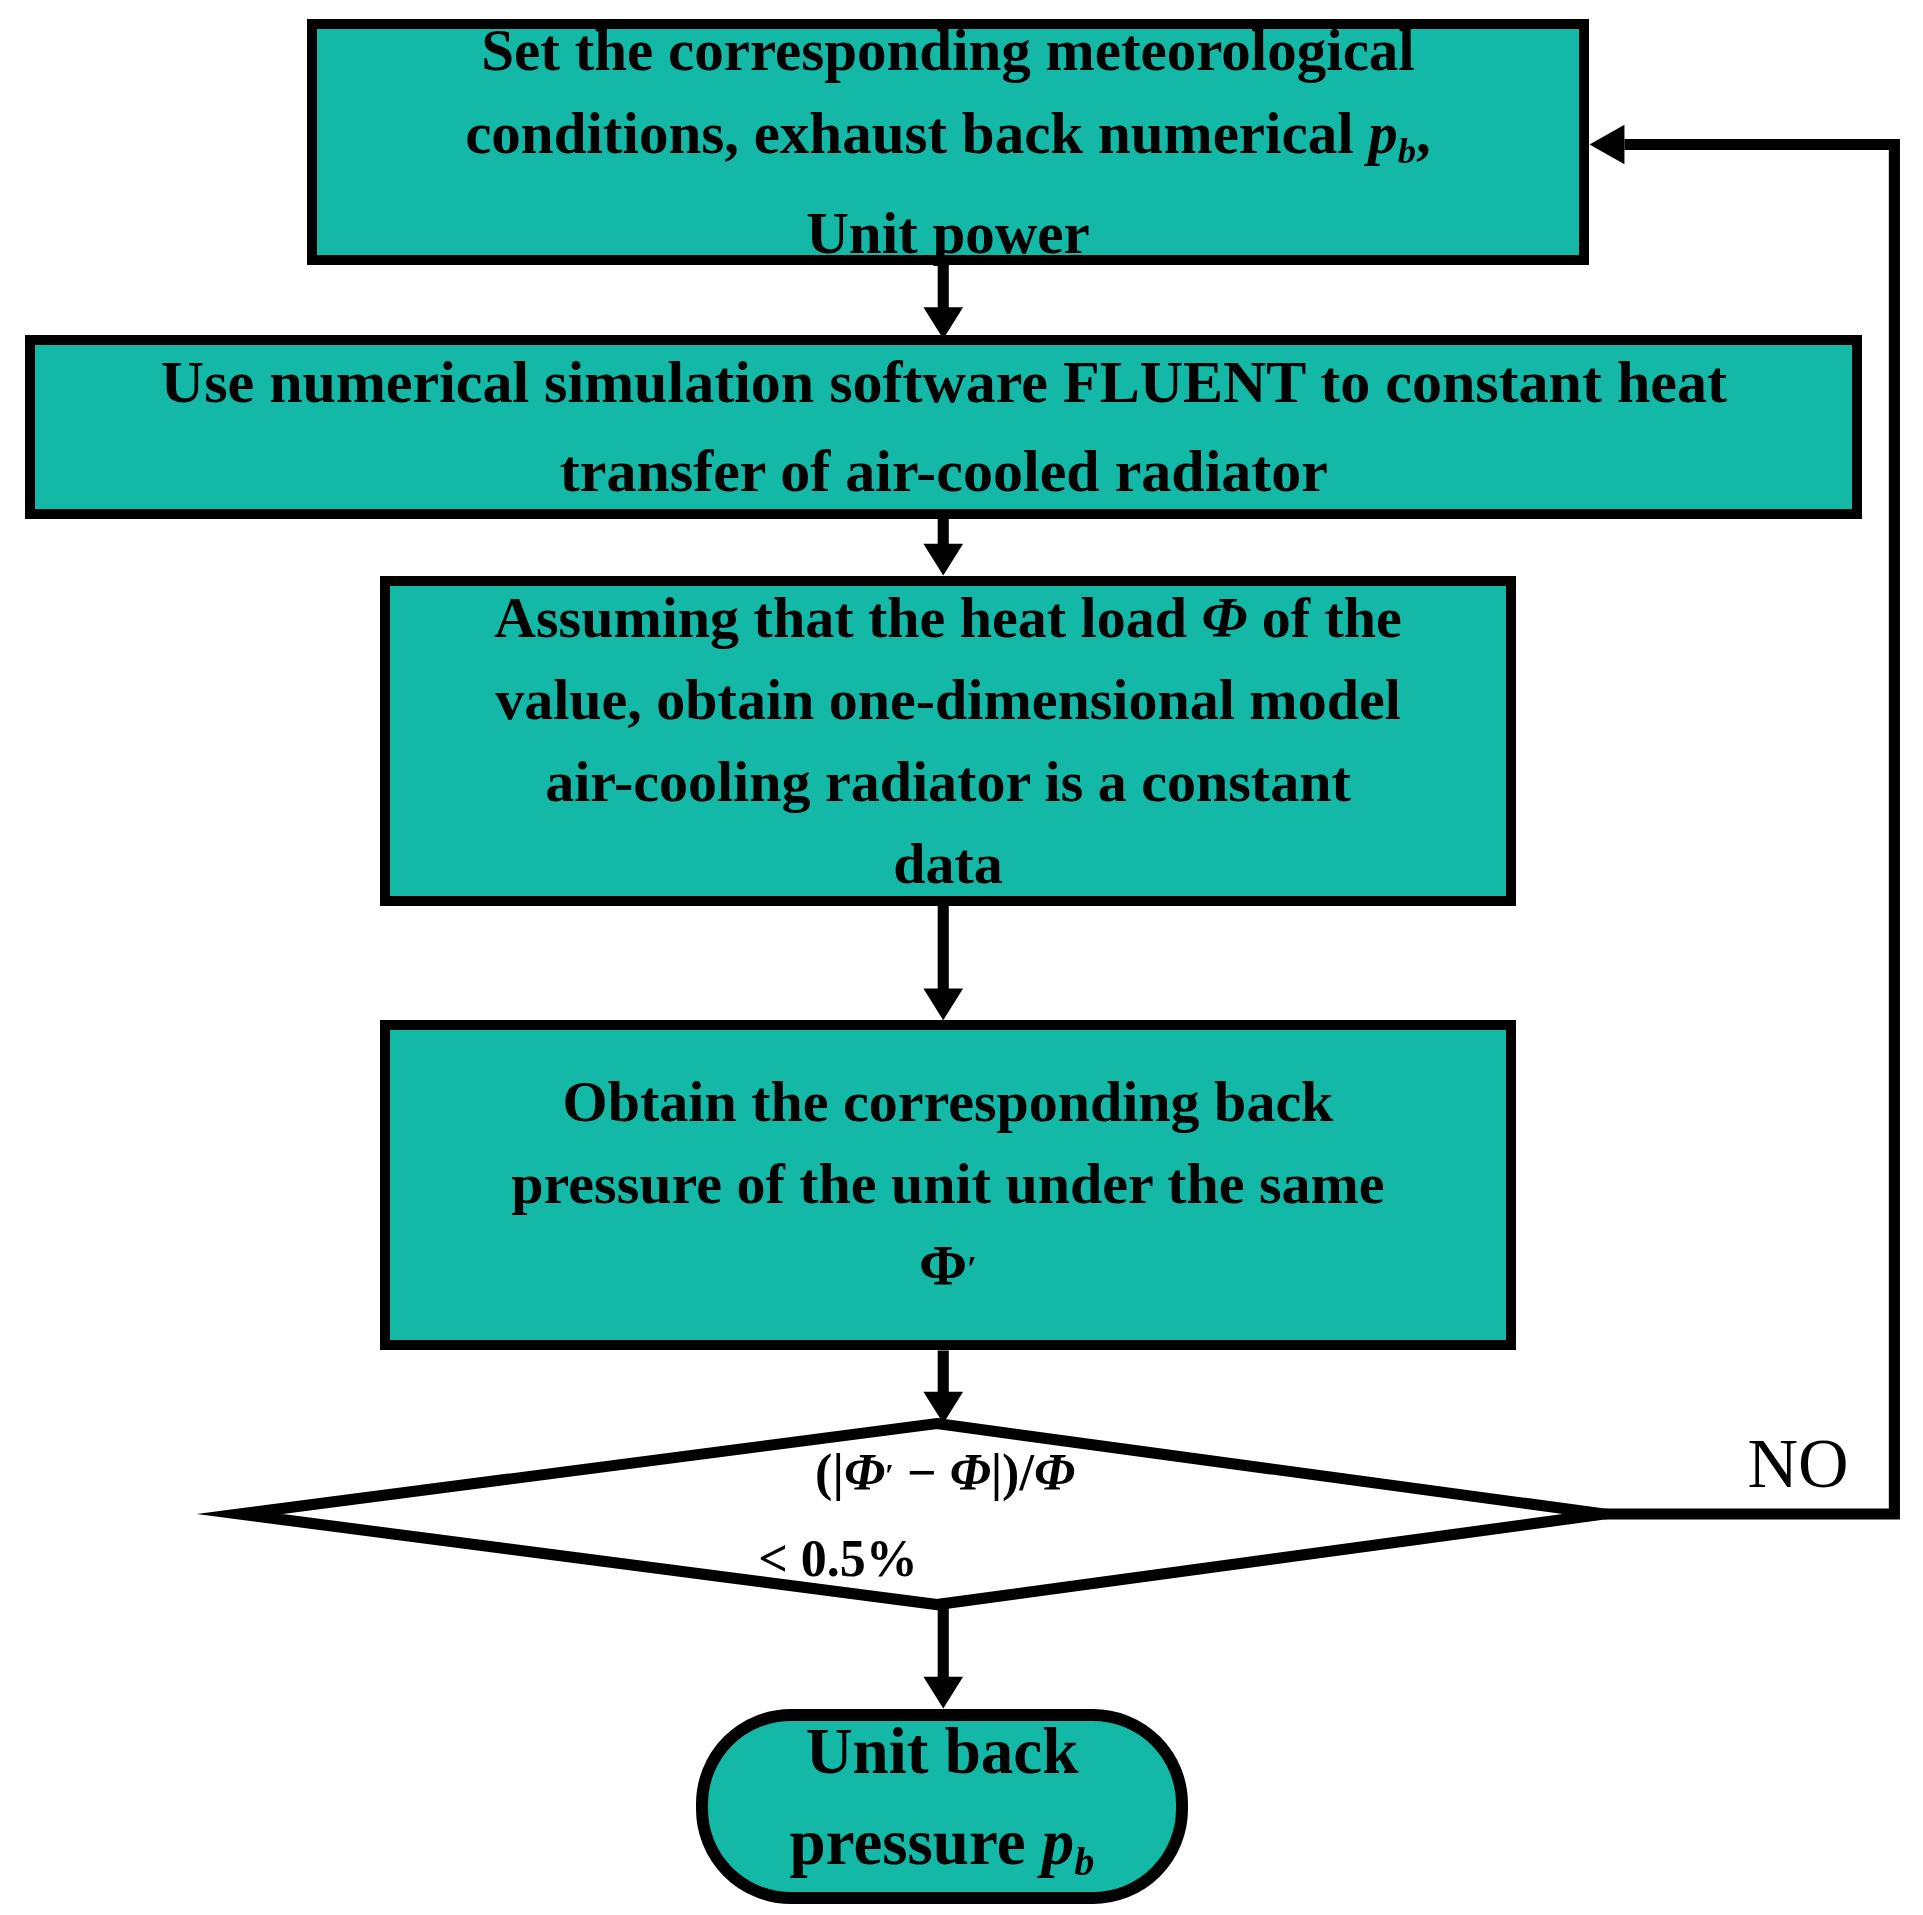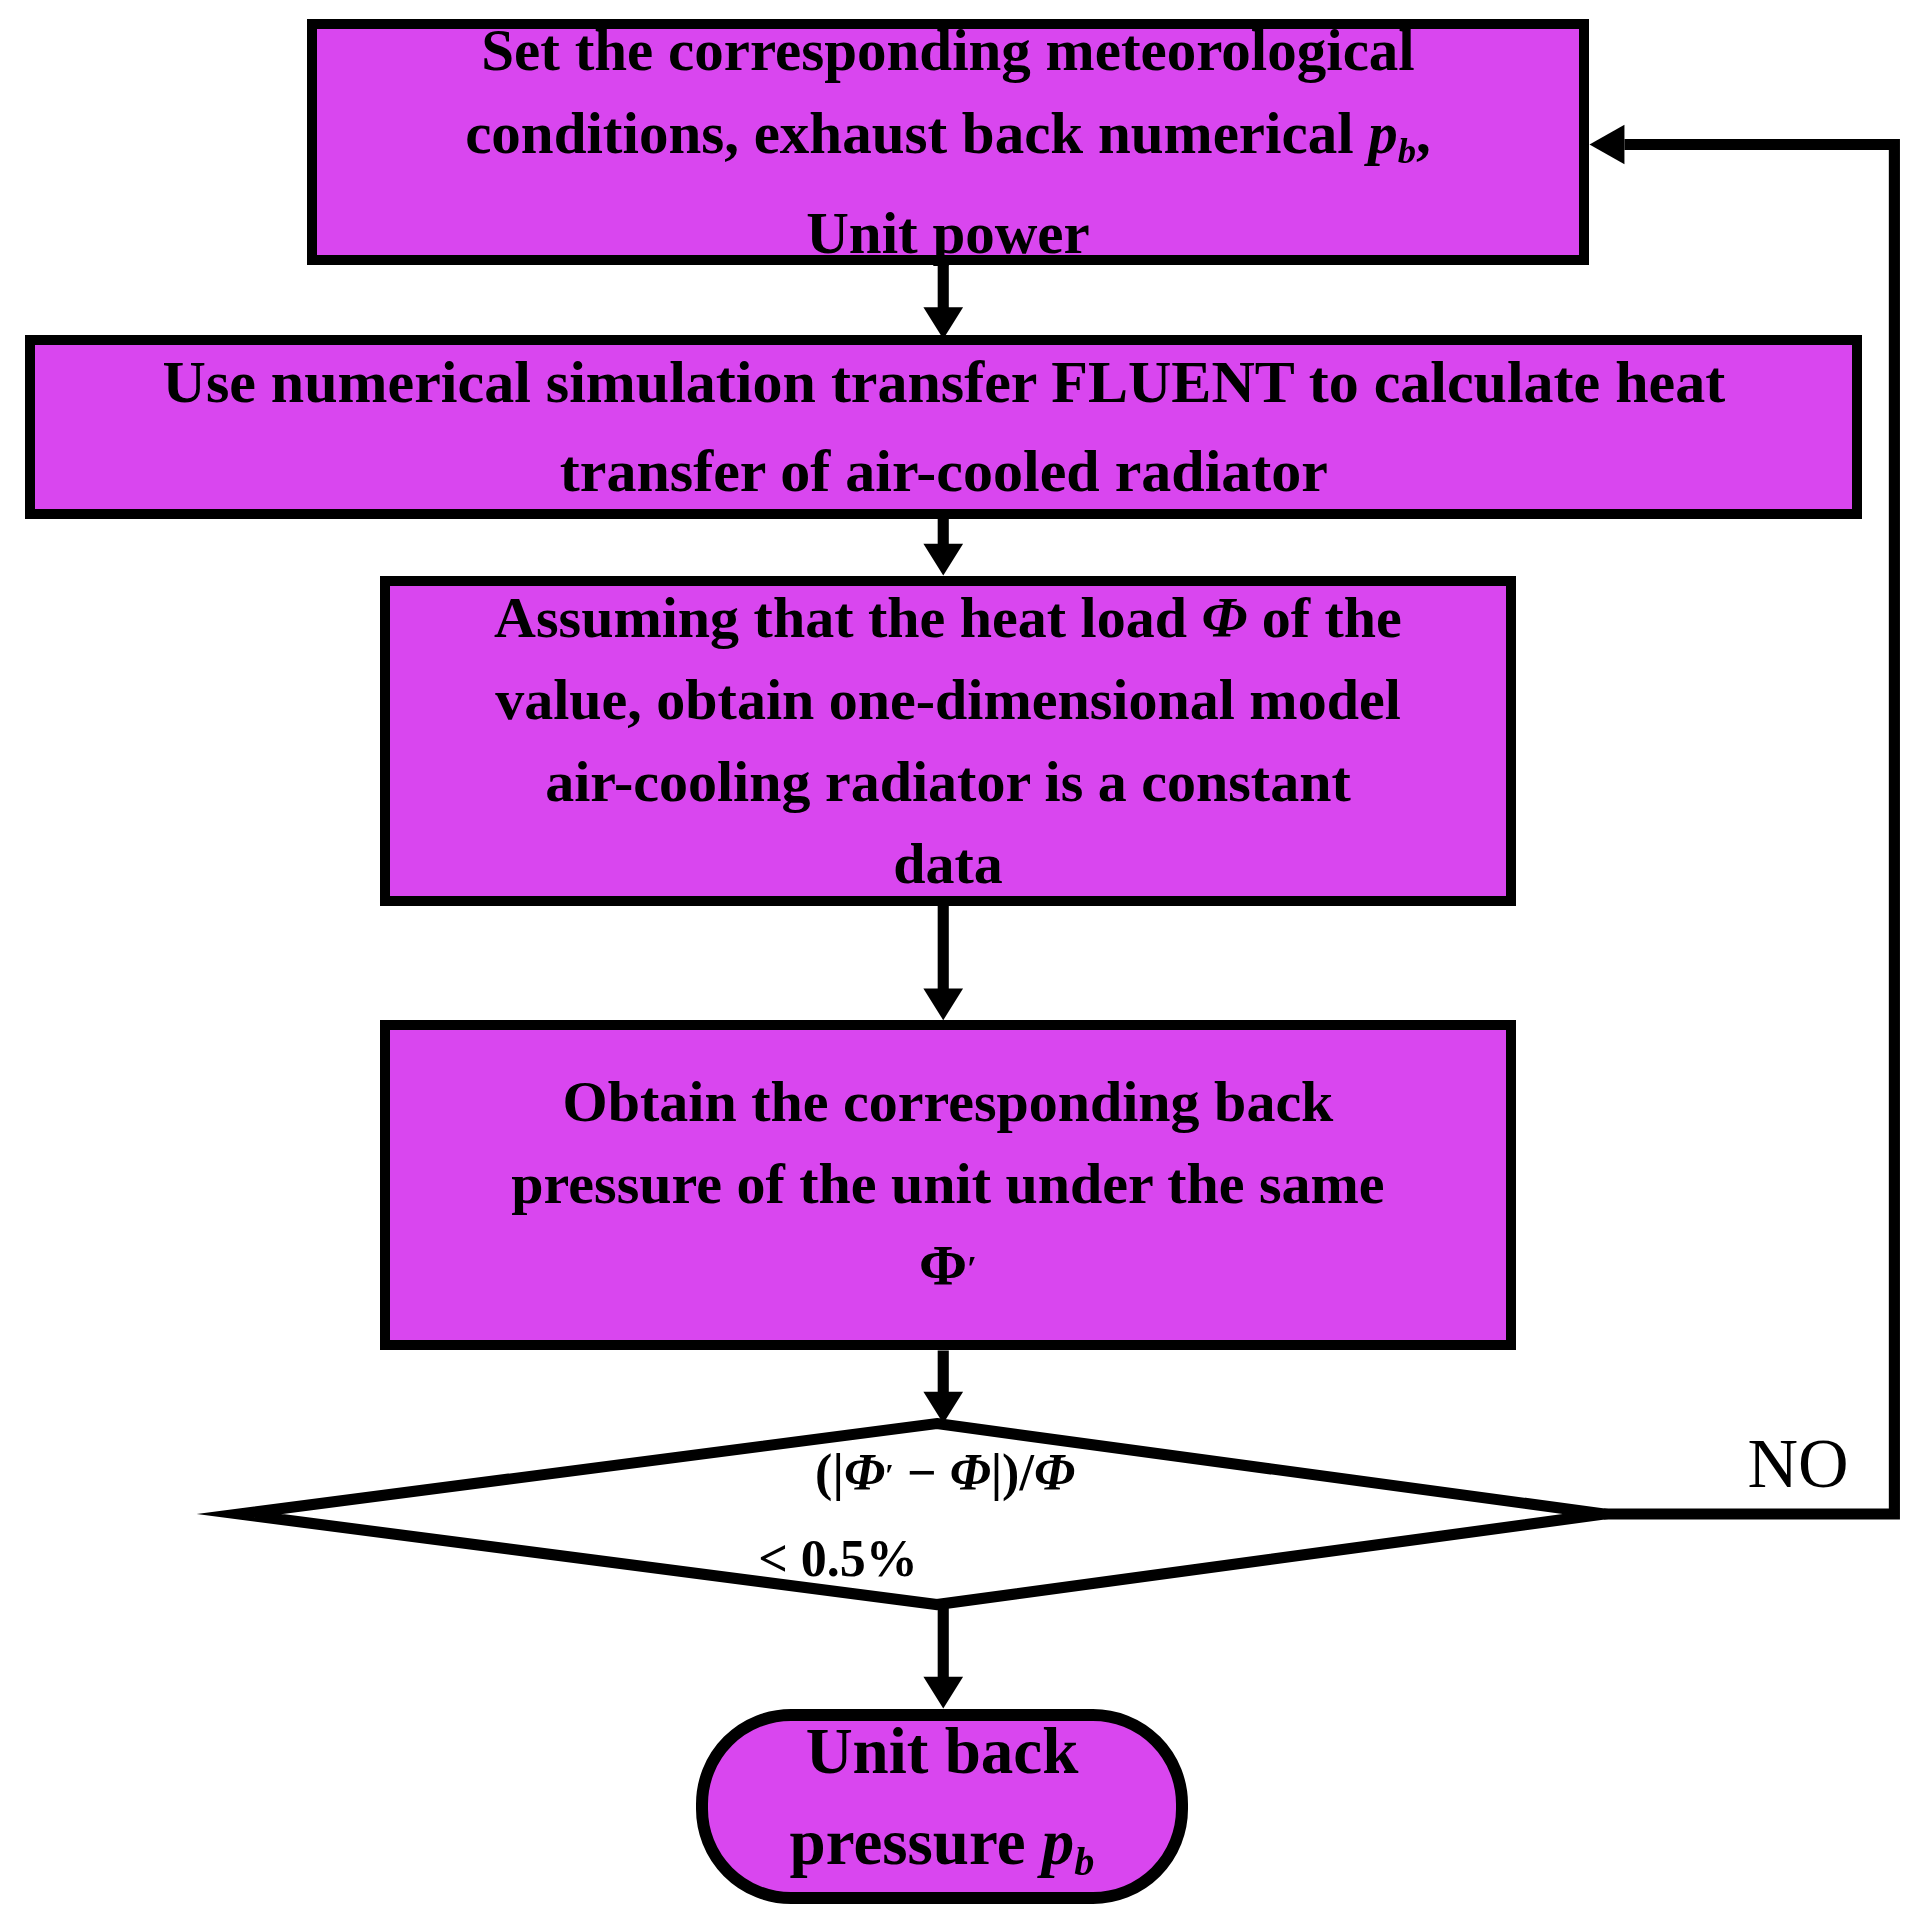--- a/index.html
+++ b/index.html
@@ -15,7 +15,7 @@
     position:absolute;
     box-sizing:border-box;
     border:10.3px solid #000;
-    background:#d946ef;
+    background:#14b8a6;
     display:flex; flex-direction:column;
     justify-content:center; align-items:center;
     text-align:center;

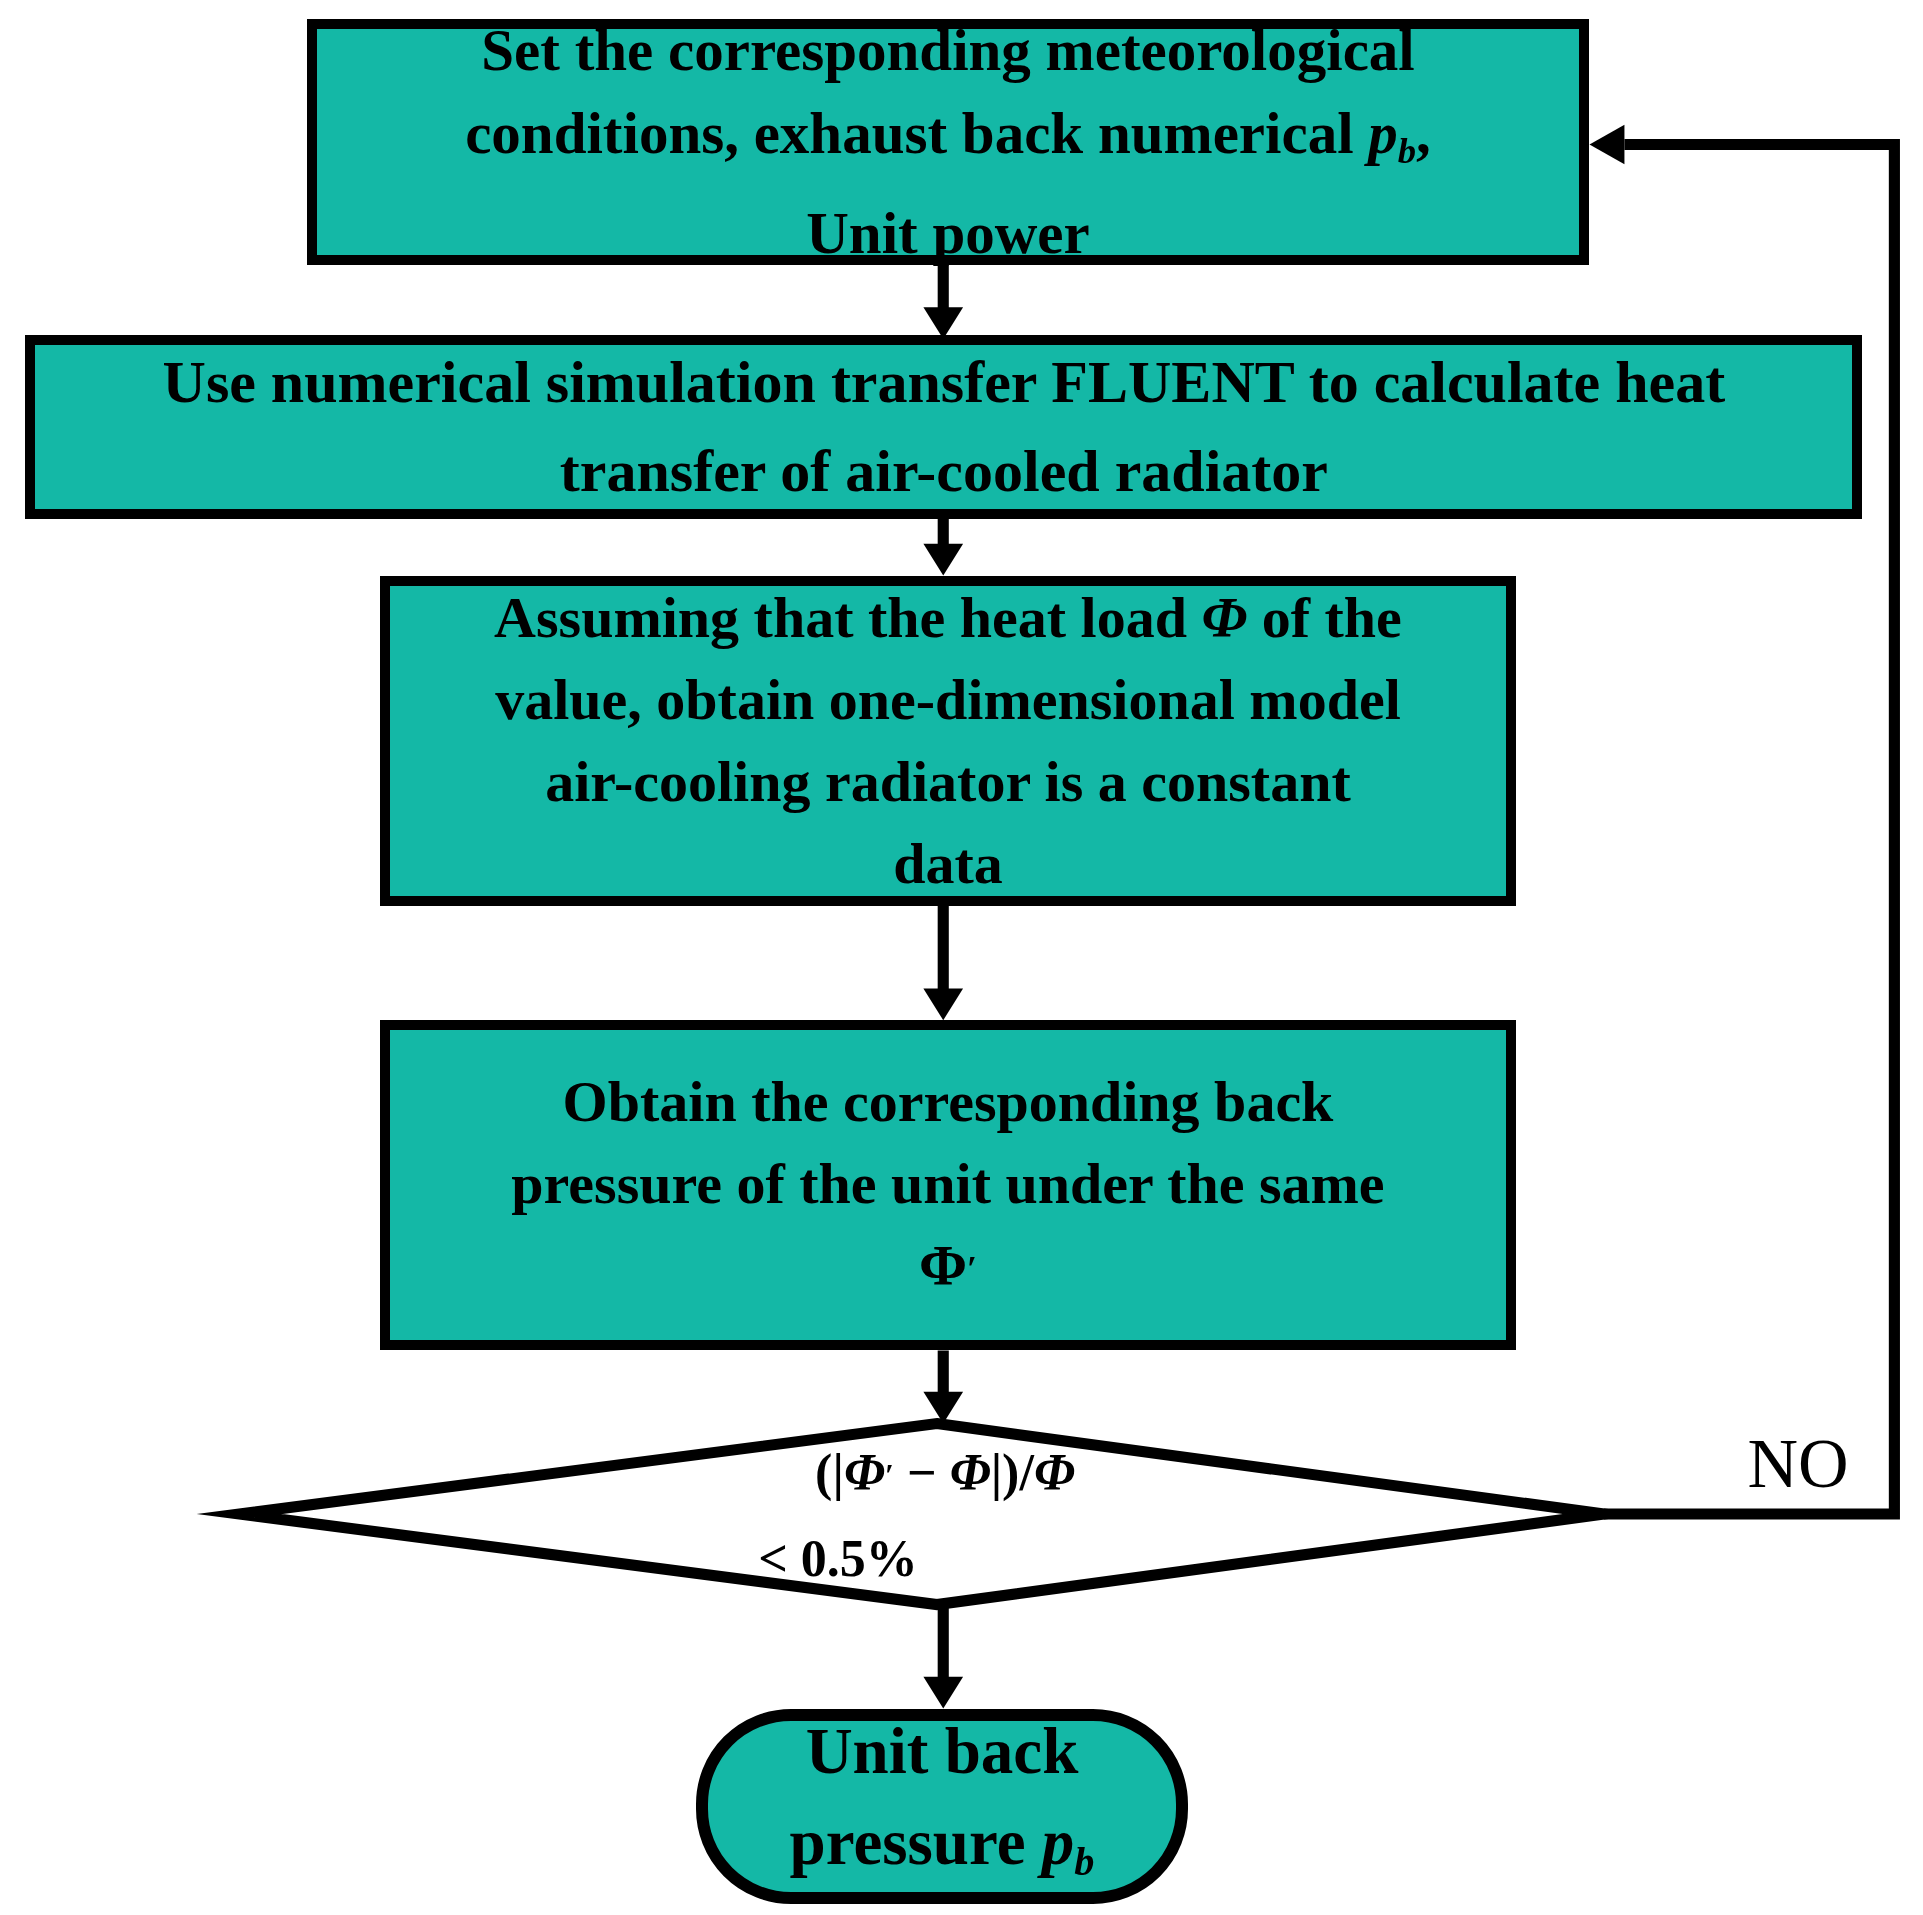--- a/index.html
+++ b/index.html
@@ -78,7 +78,7 @@
   </div>
 
   <div class="node" id="box-fluent">
-    <span class="line">Use numerical simulation transfer FLUENT to calculate heat</span>
+    <span class="line">Use numerical simulation software FLUENT to constant heat</span>
     <span class="line">transfer of air-cooled radiator</span>
   </div>
 

